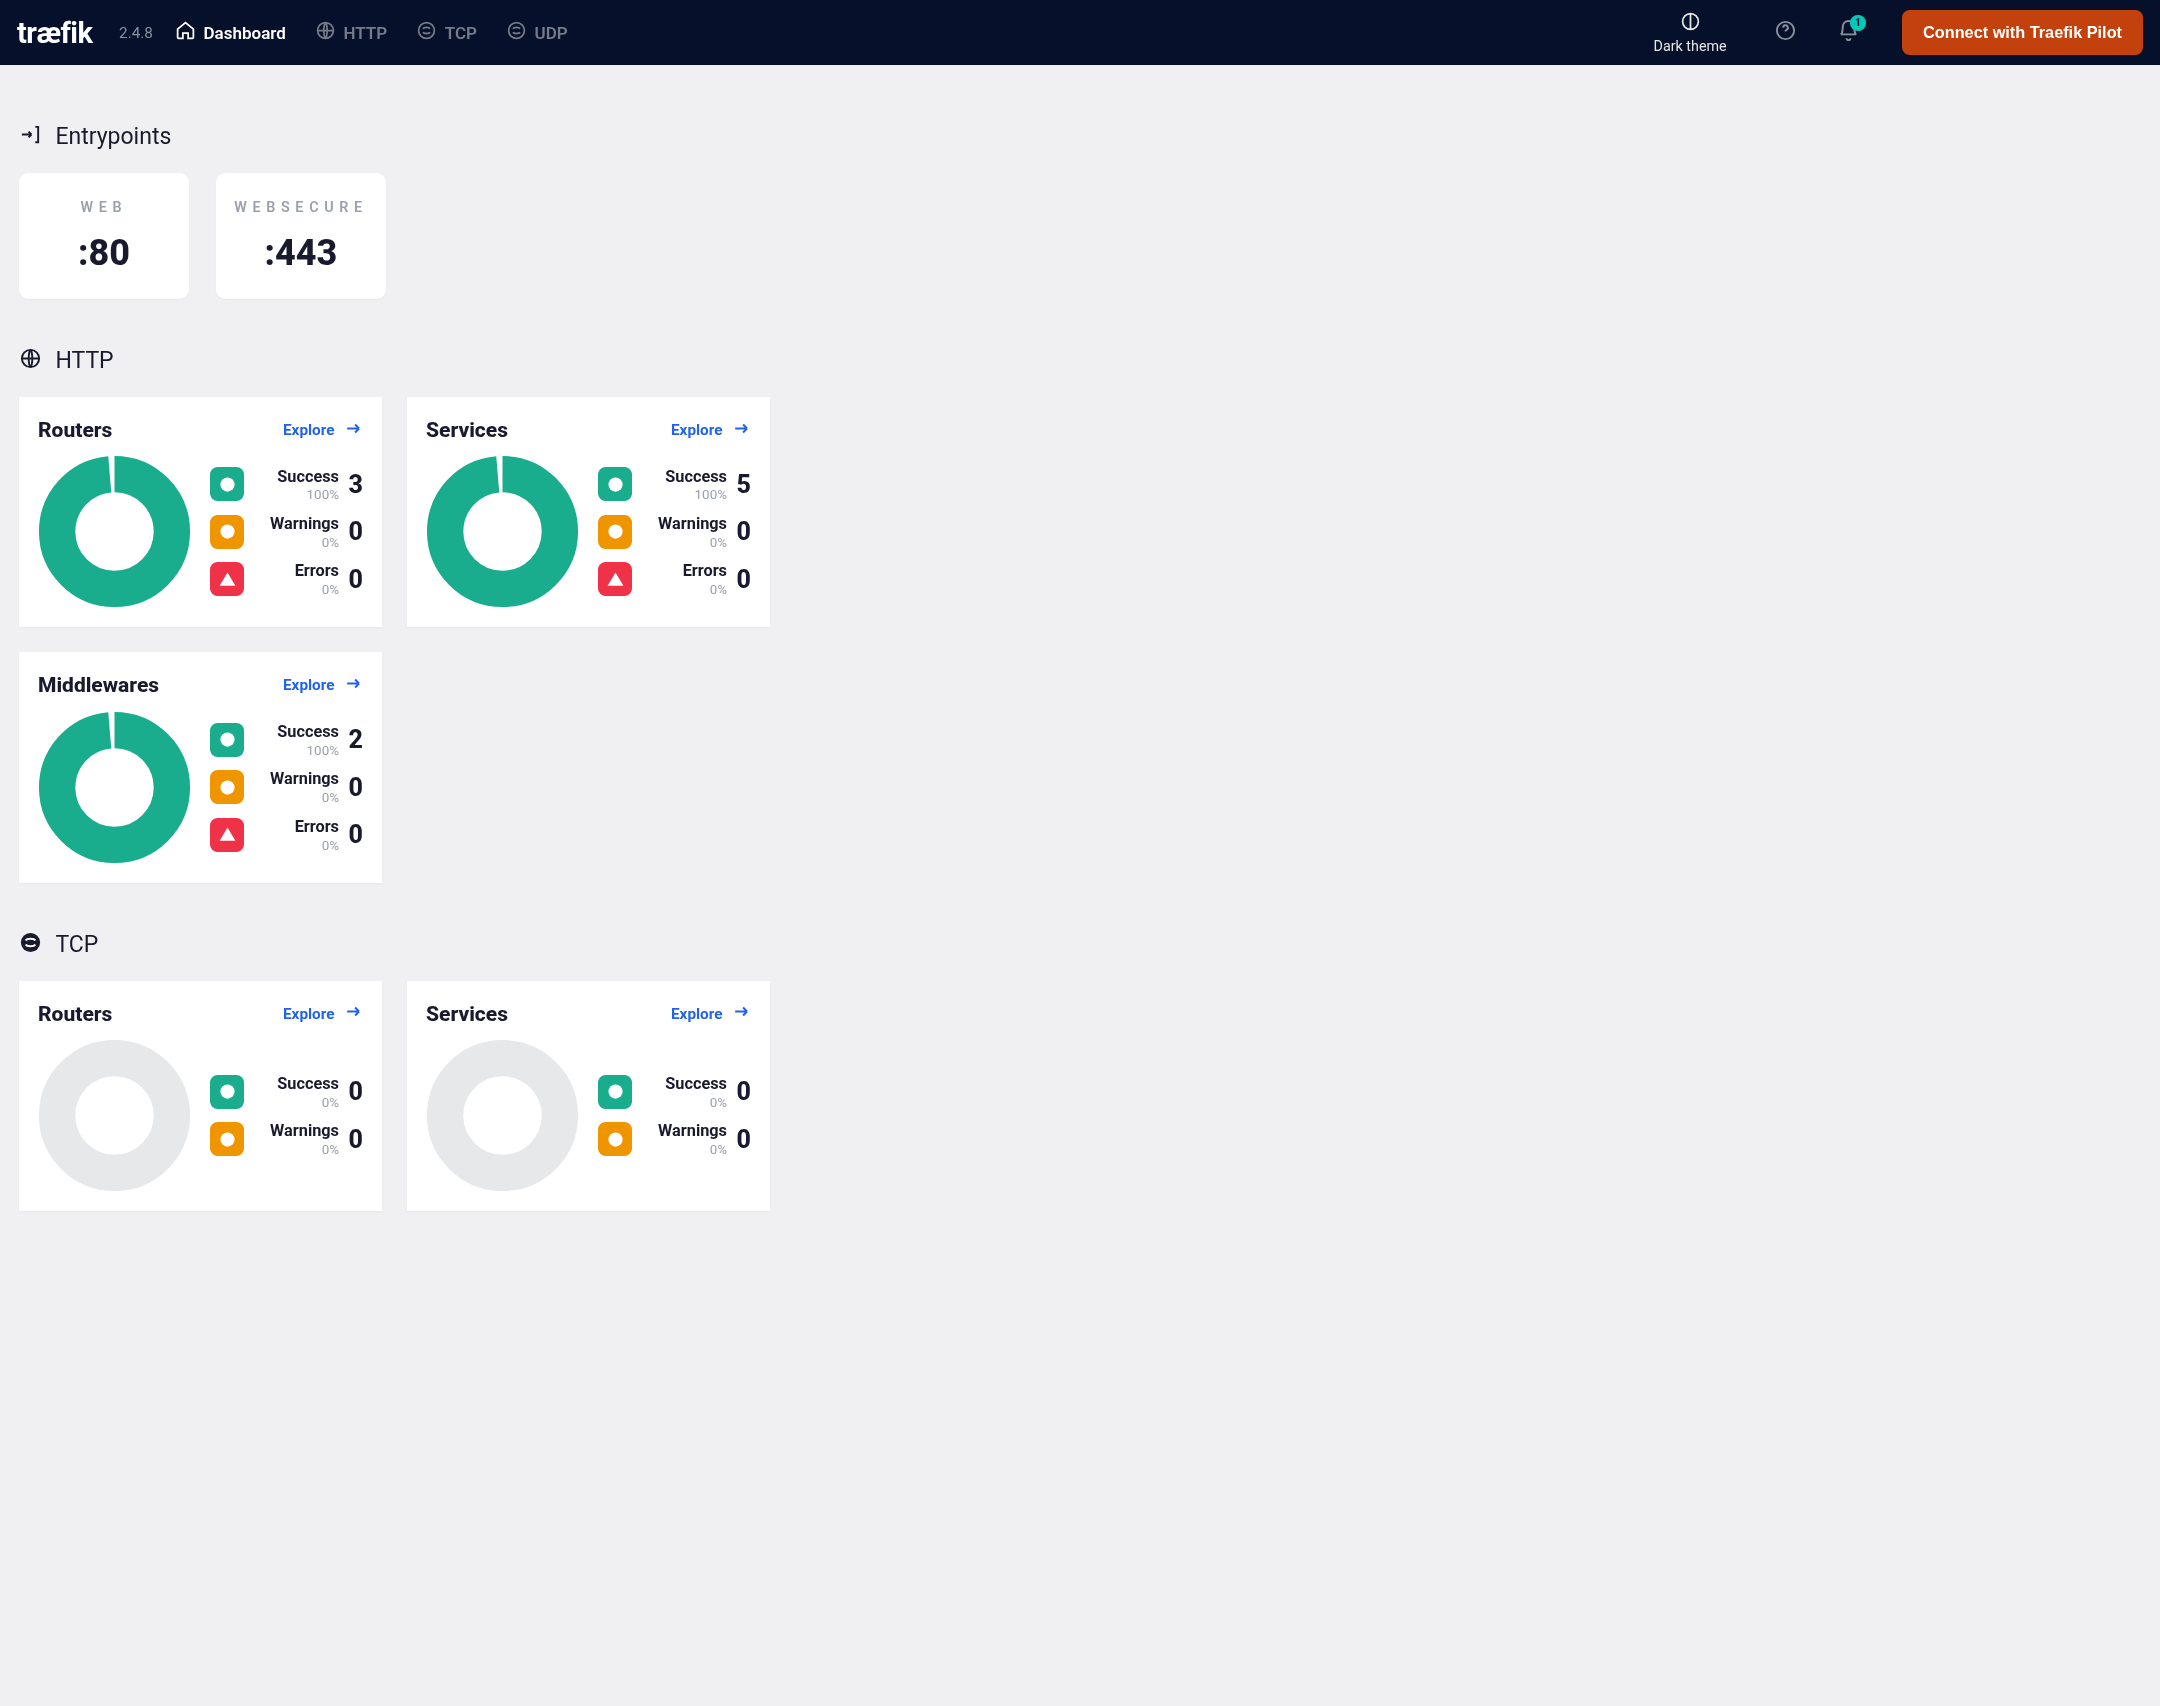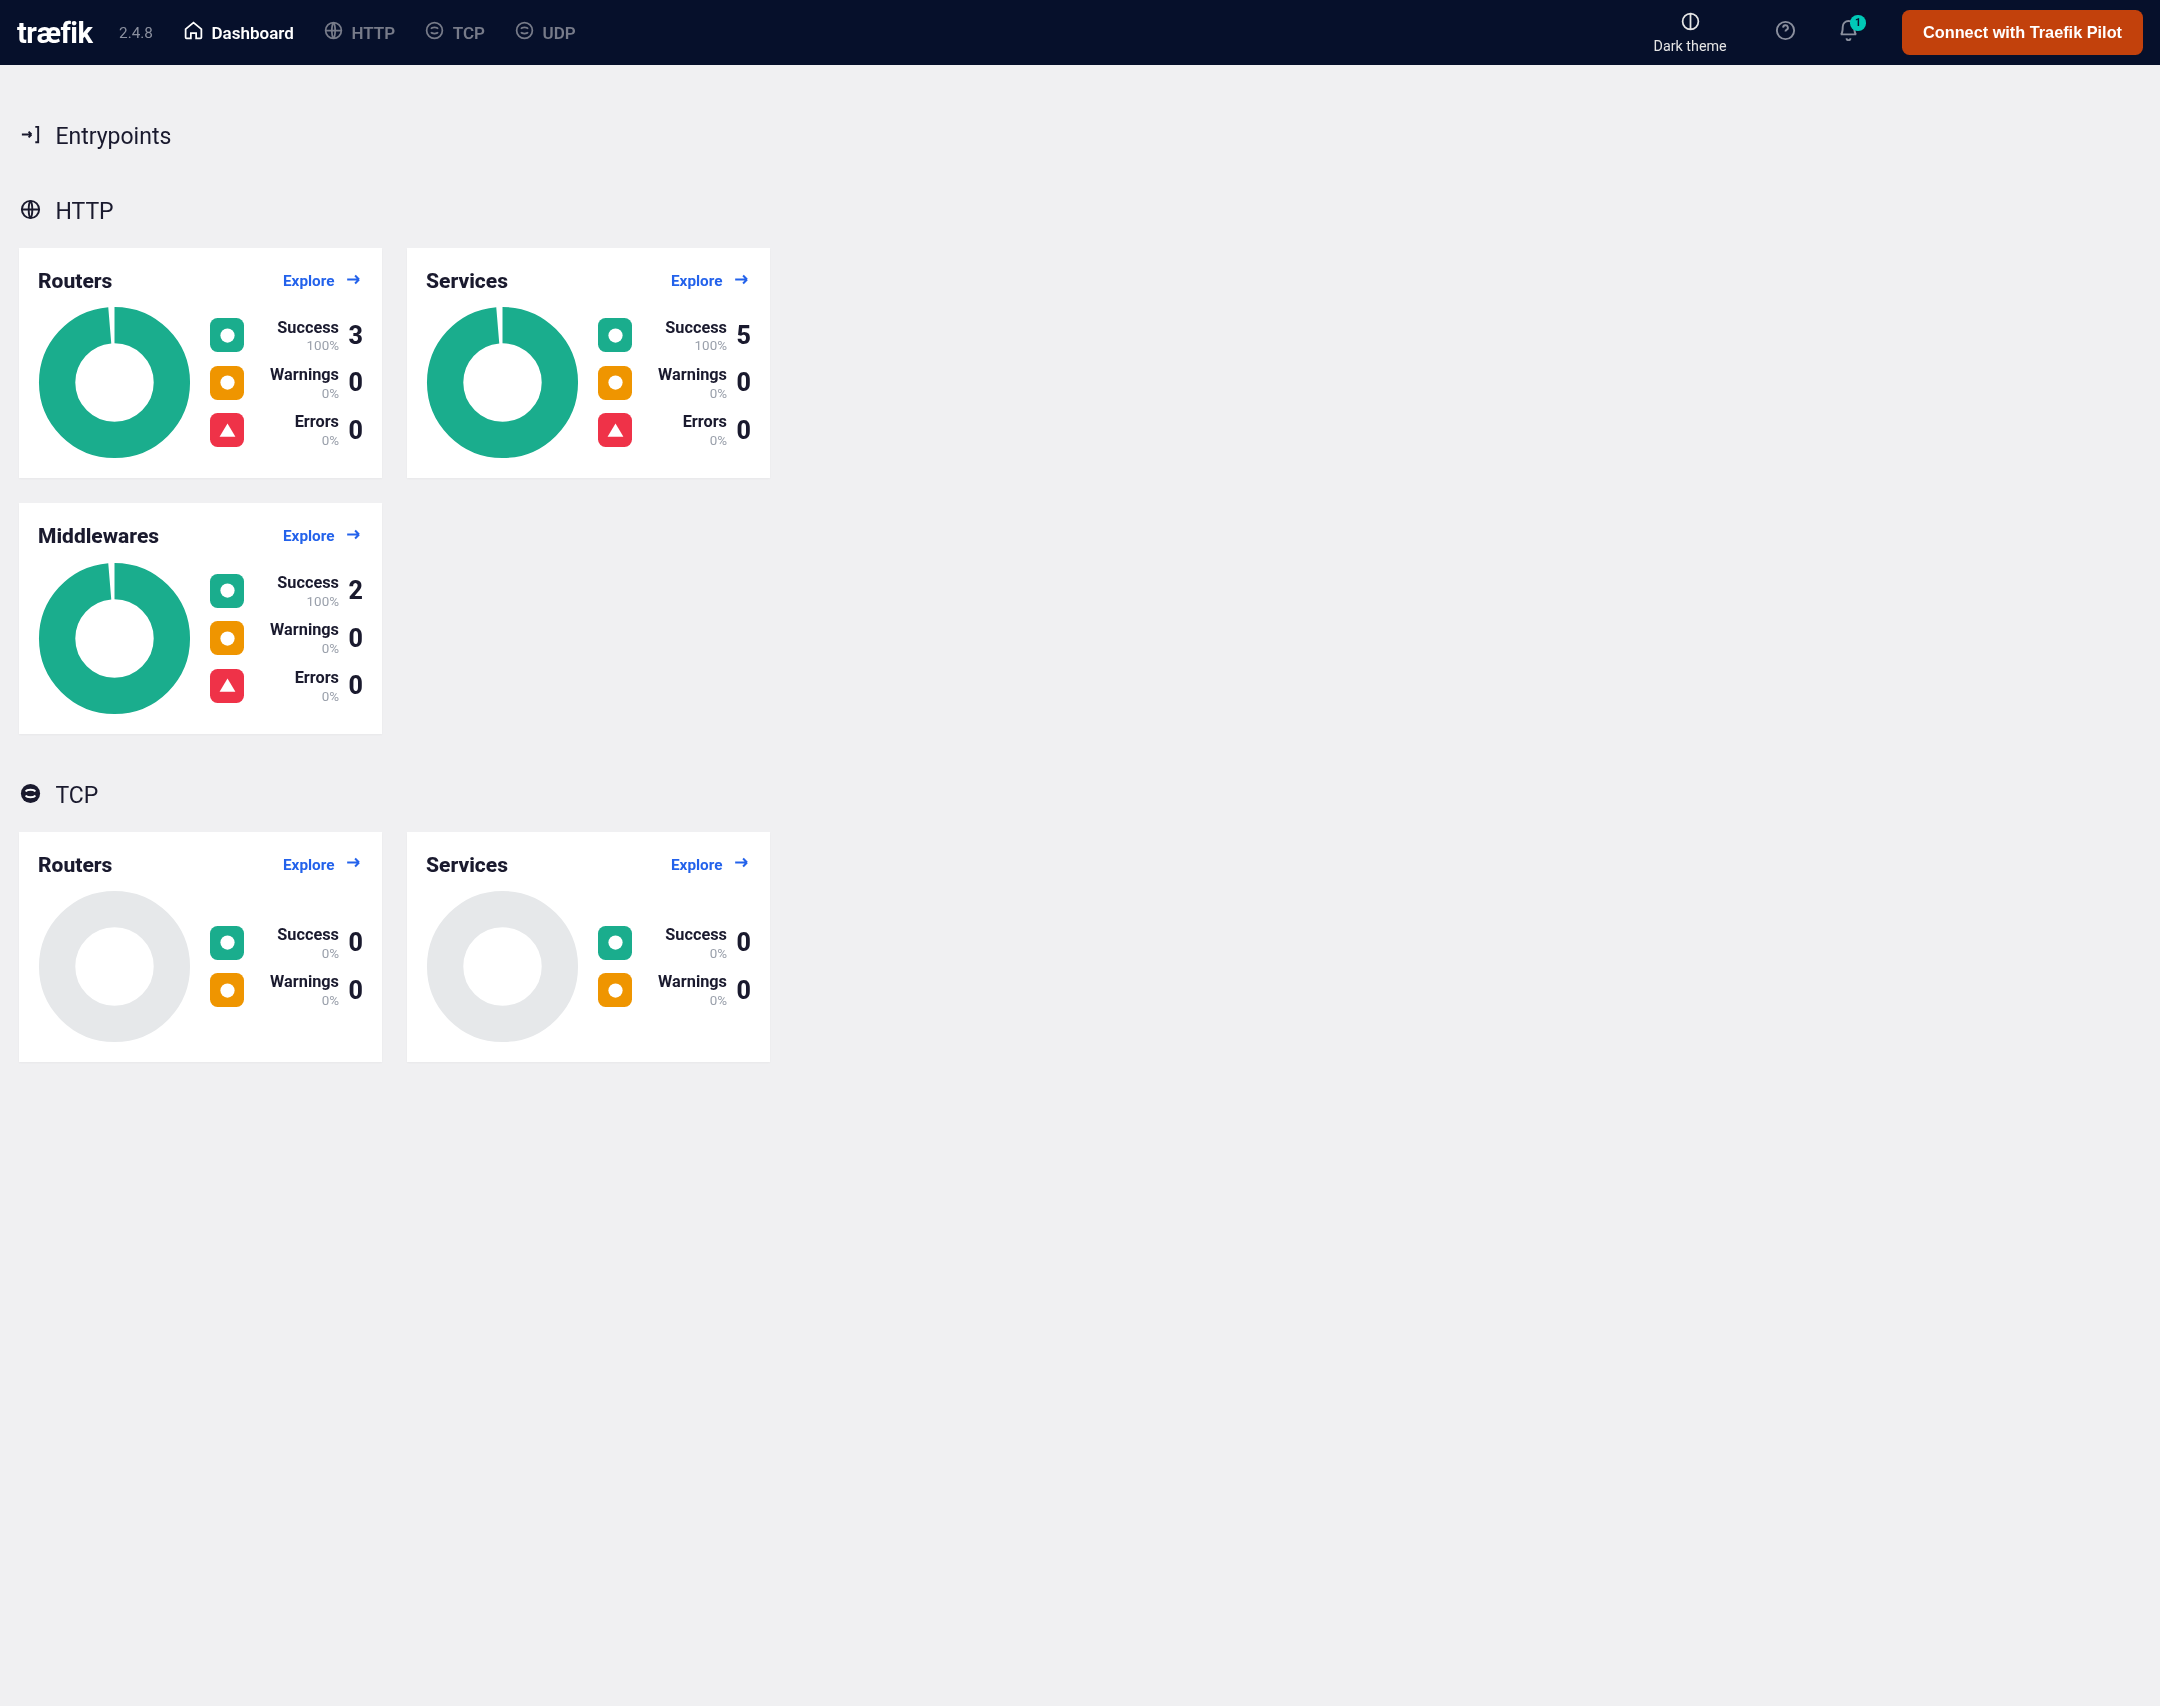--- a/index.html
+++ b/index.html
@@ -8,7 +8,7 @@
 
 .topbar { background: #06102b; height: 65px; display: flex; align-items: center; padding: 0 17px; gap: 17px; }
 .brand { color: #fff; font-size: 29px; font-weight: 700; letter-spacing: -0.5px; display:flex; align-items:center;}
-.version { color: #8a8f9e; font-size: 15.3px; margin-left: 9.6px; margin-right: 13px; }
+.version { color: #8a8f9e; font-size: 15.3px; margin-left: 9.6px; margin-right: 5px; }
 .nav { display: flex; align-items: flex-start; gap: 29px; }
 .nav-item { display: flex; align-items: center; gap: 7.6px; color: #777b89; font-size: 17px; font-weight: 600; cursor: pointer; }
 .nav-item.active { color: #fff; }

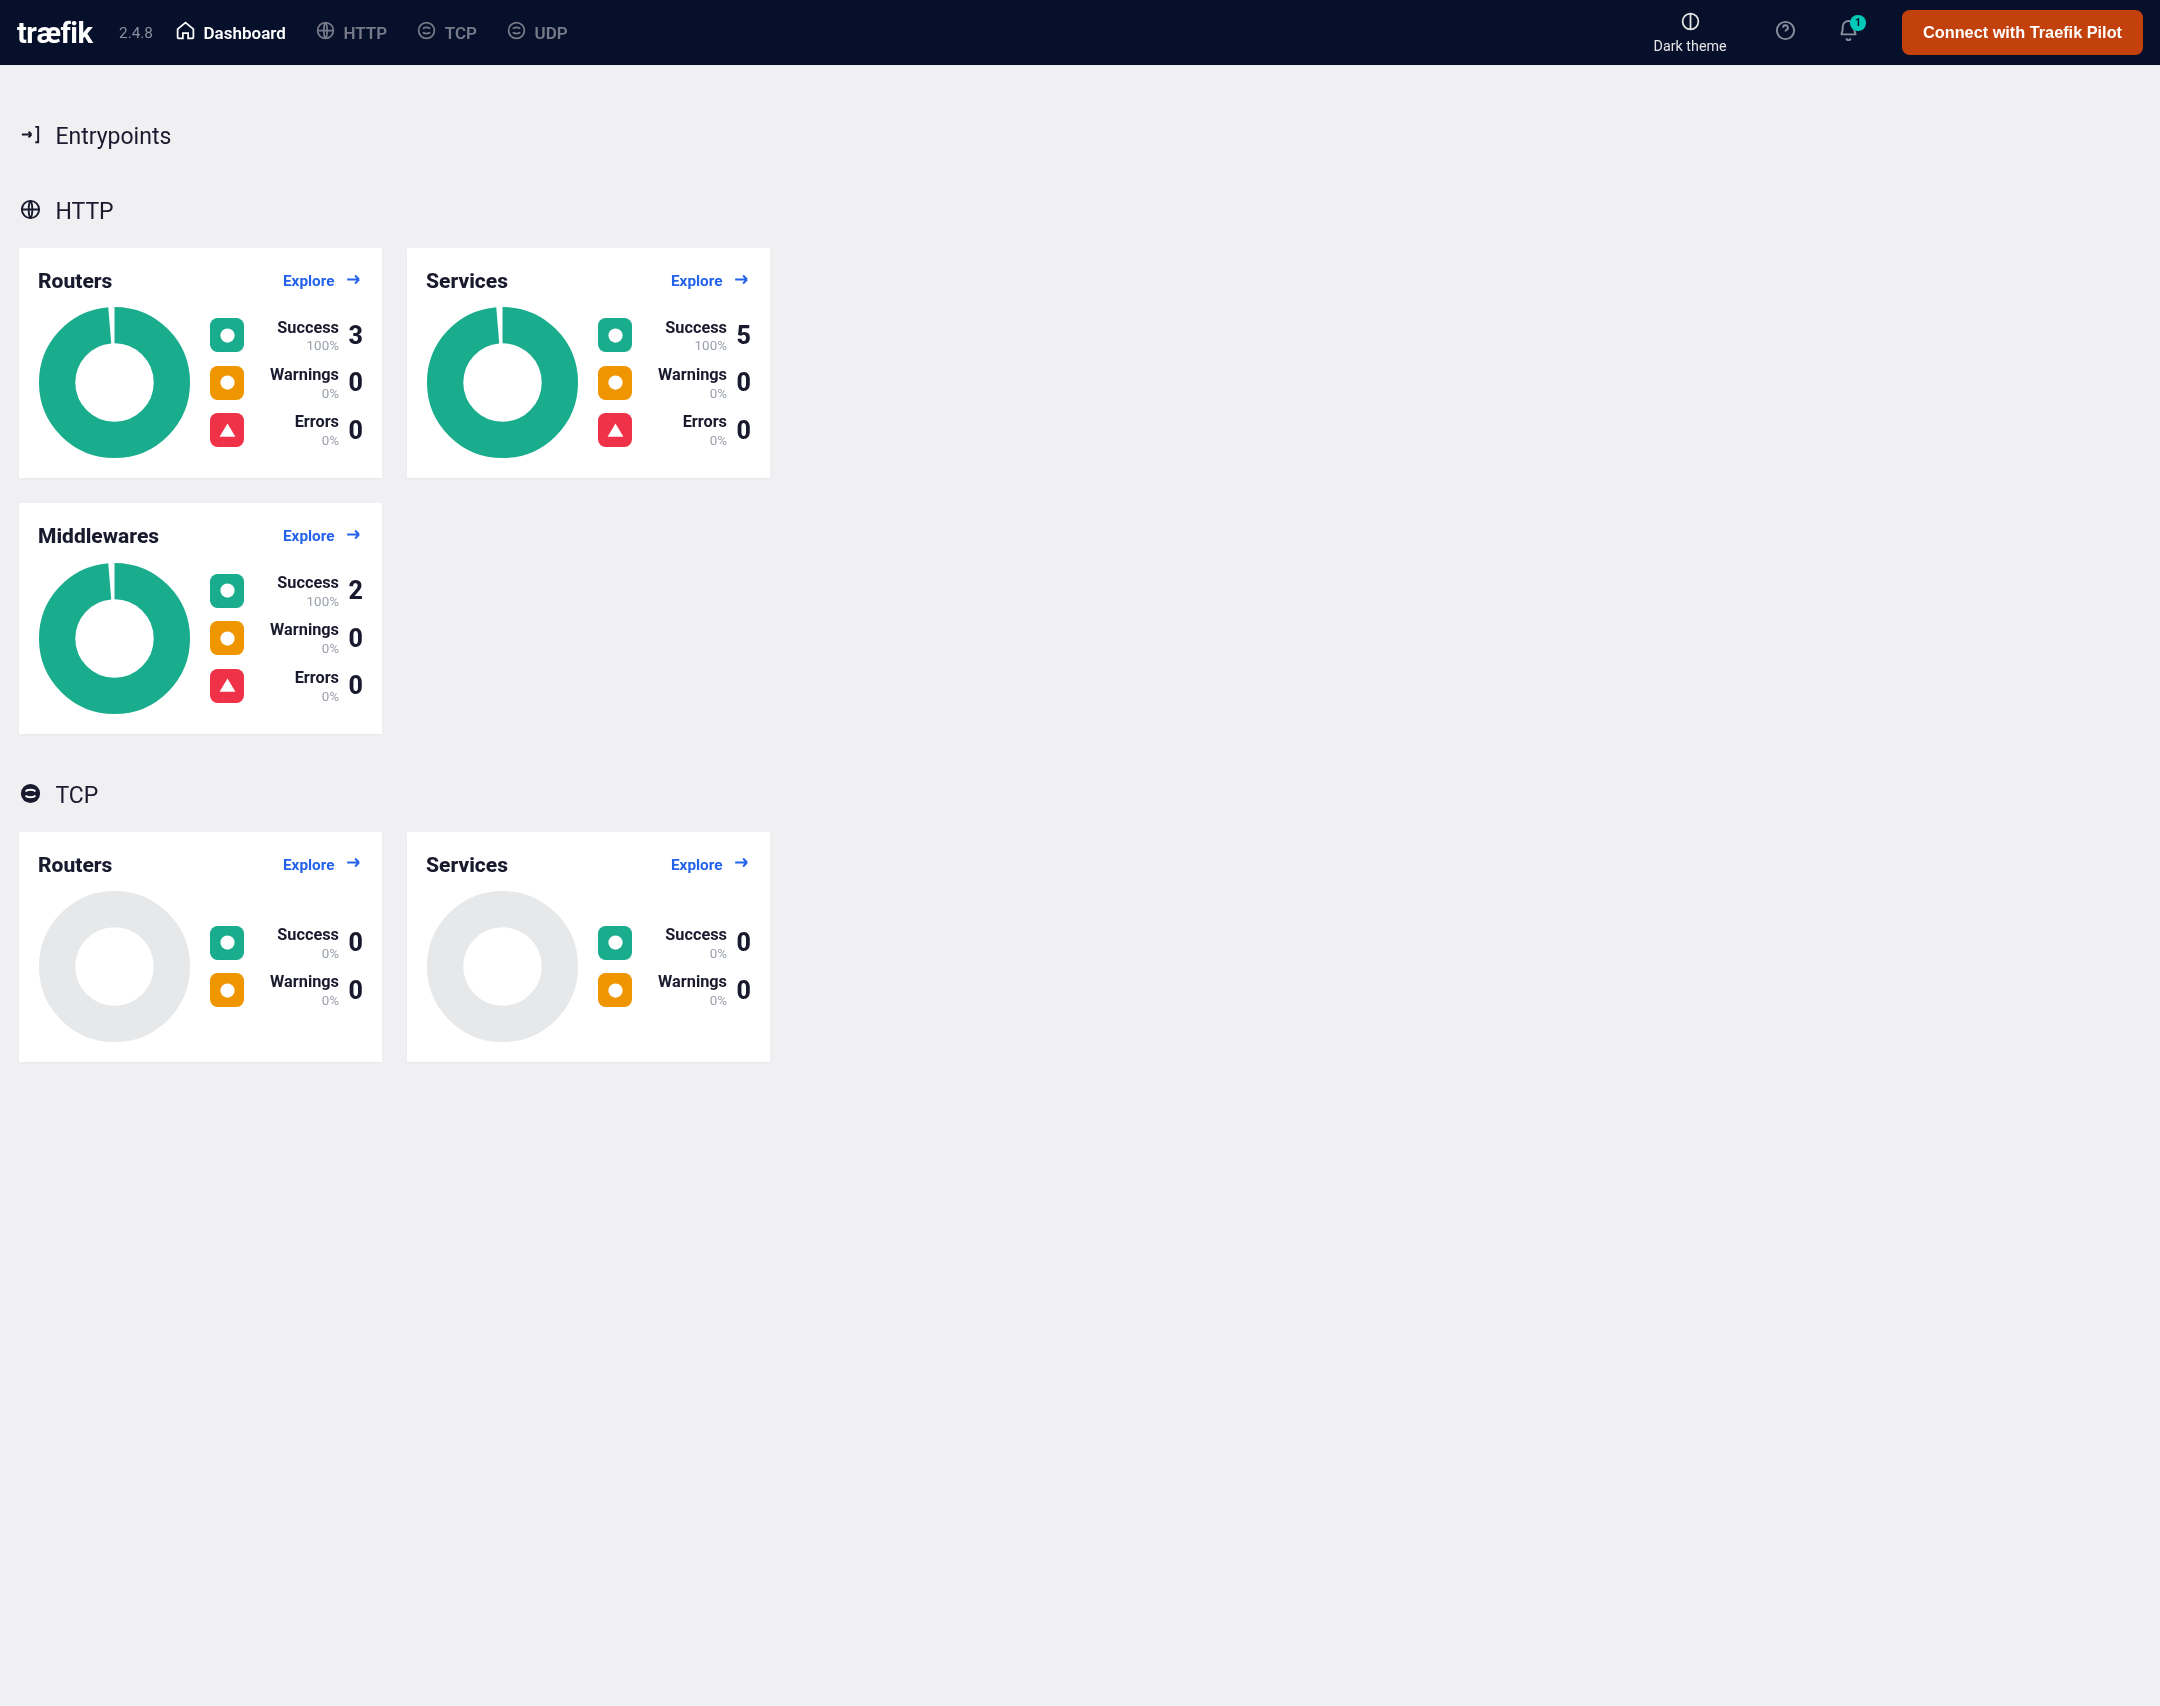--- a/index.html
+++ b/index.html
@@ -140,6 +140,16 @@
     </span>
     <h2>Entrypoints</h2>
   </div>
+  <div class="ep-row">
+    <div class="ep-card">
+      <div class="ep-name">WEB</div>
+      <div class="ep-port">:80</div>
+    </div>
+    <div class="ep-card">
+      <div class="ep-name">WEBSECURE</div>
+      <div class="ep-port">:443</div>
+    </div>
+  </div>
 
   <div class="section-head" style="margin-top:48px;">
     <span>

